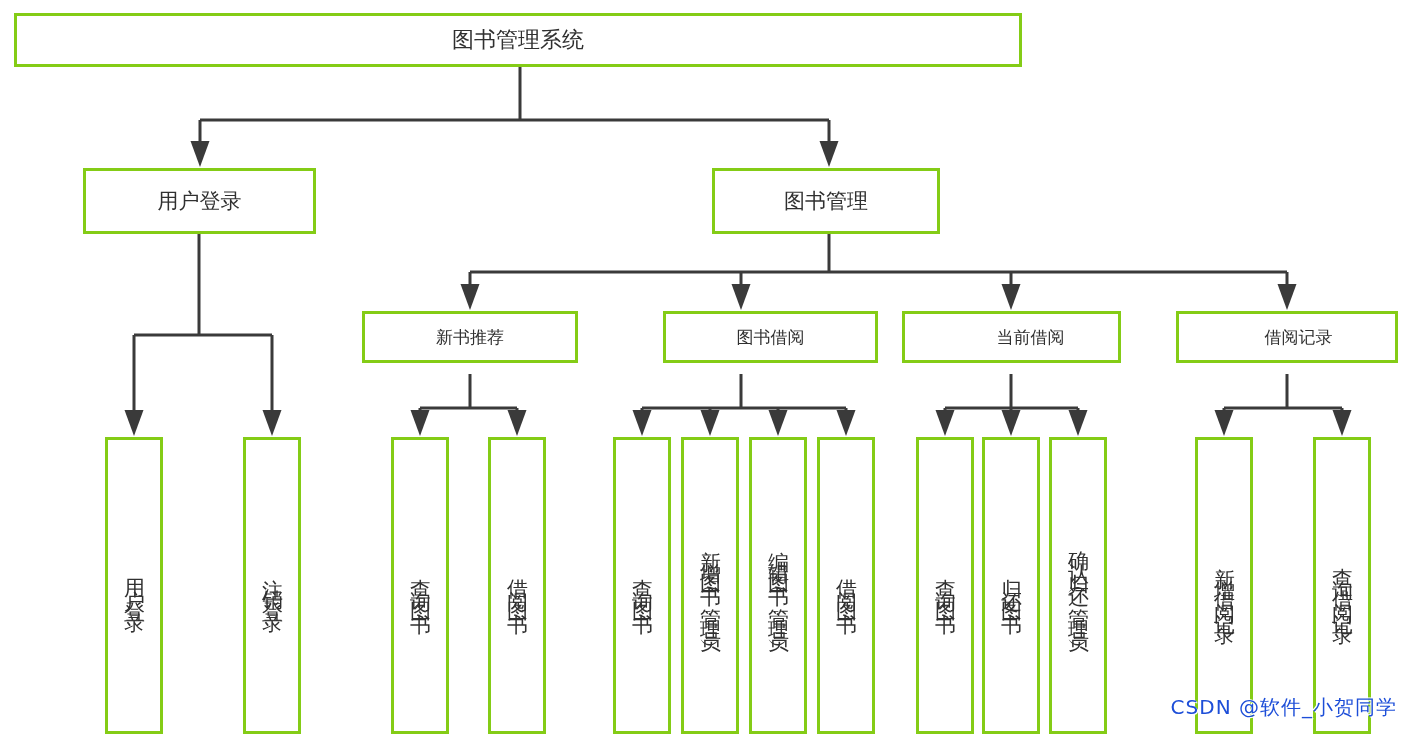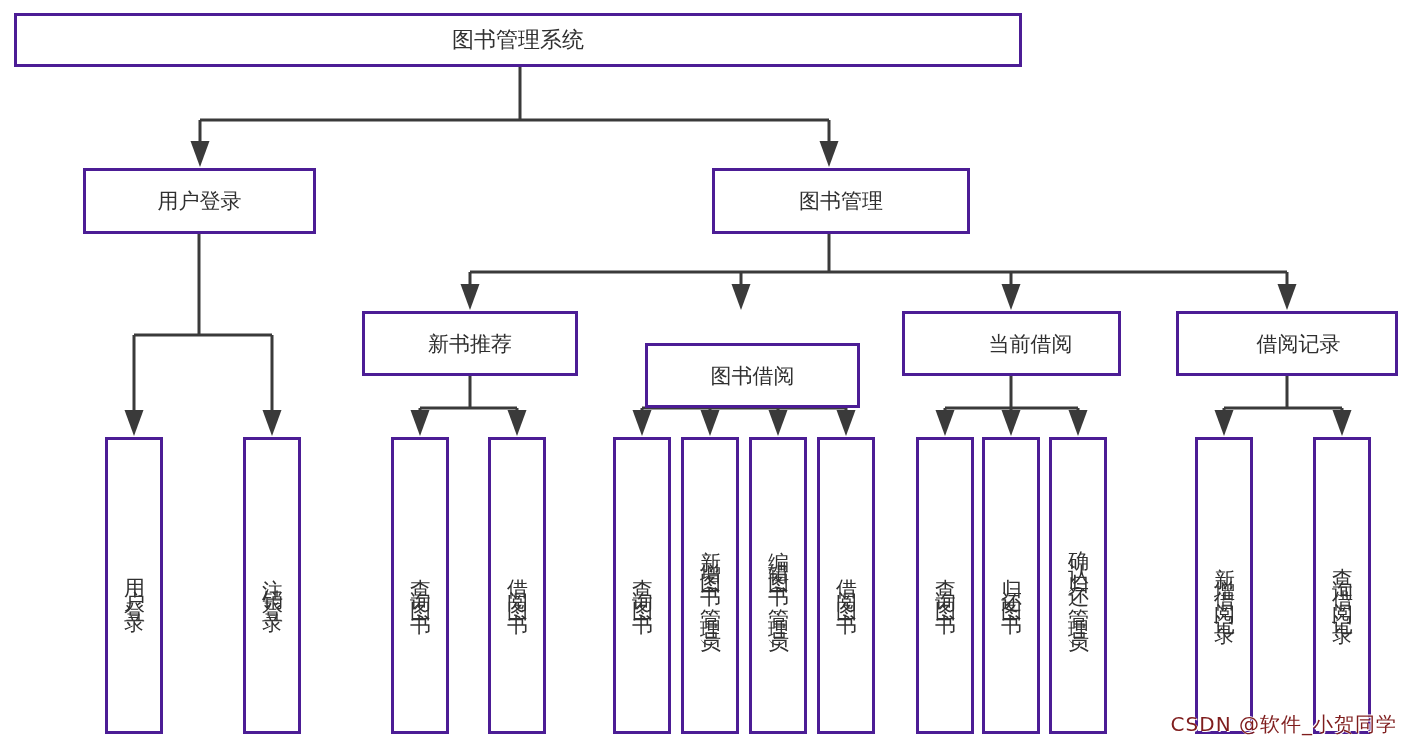--- a/index.html
+++ b/index.html
@@ -24,7 +24,7 @@
   .box {
     position: absolute;
     box-sizing: border-box;
-    border: 3px solid #4c1d95;
+    border: 3px solid #84cc16;
     background: #ffffff;
     display: flex;
     align-items: center;

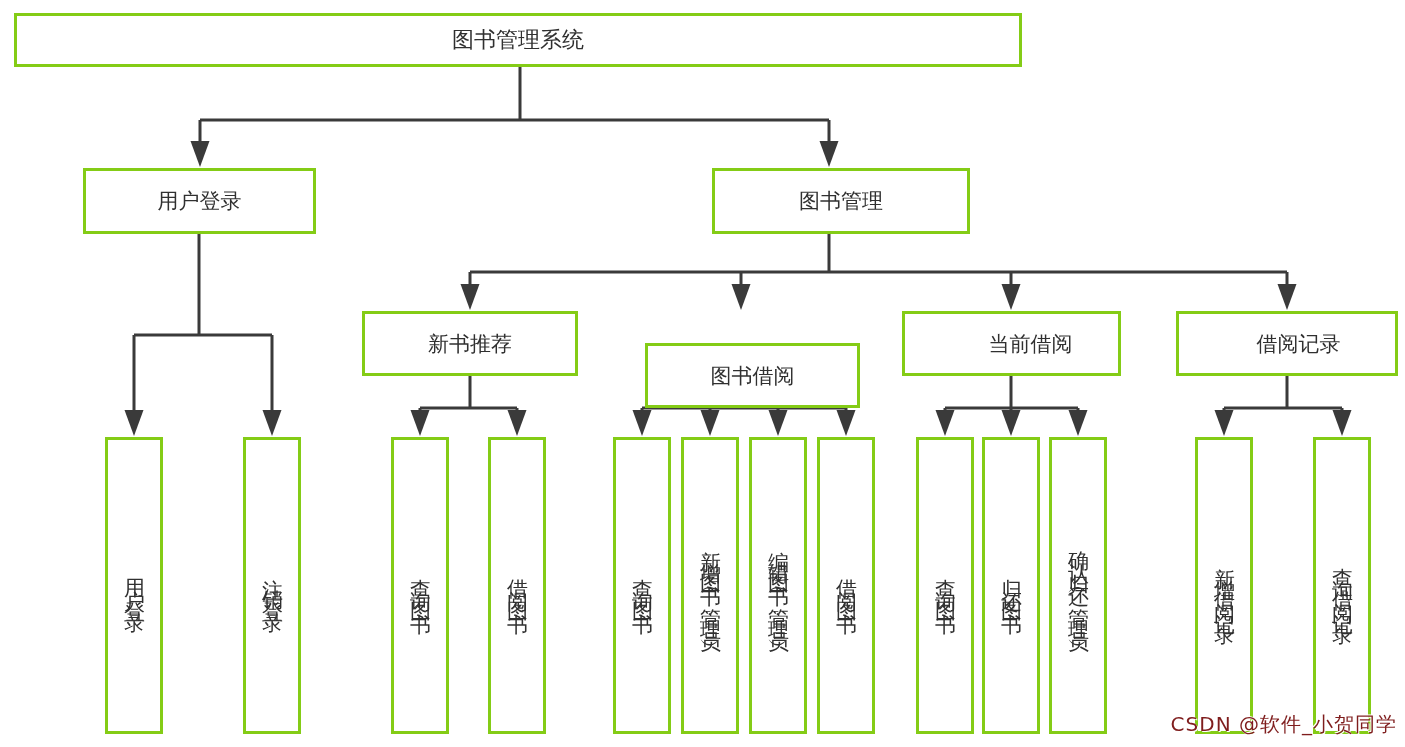--- a/index.html
+++ b/index.html
@@ -43,7 +43,7 @@
     white-space: nowrap;
   }
   #box-user-login   { left: 83px;   width: 233px; }
-  #box-book-mgmt    { left: 712px;  width: 258px; }
+  #box-book-mgmt    { left: 712px;  width: 228px; }
   #box-new-book-rec   { left: 362px;  width: 216px; }
   #box-book-borrow    { left: 645px;  width: 215px; margin-top: 32px; }
   #box-current-borrow { left: 902px;  width: 219px; padding-left: 38px; }

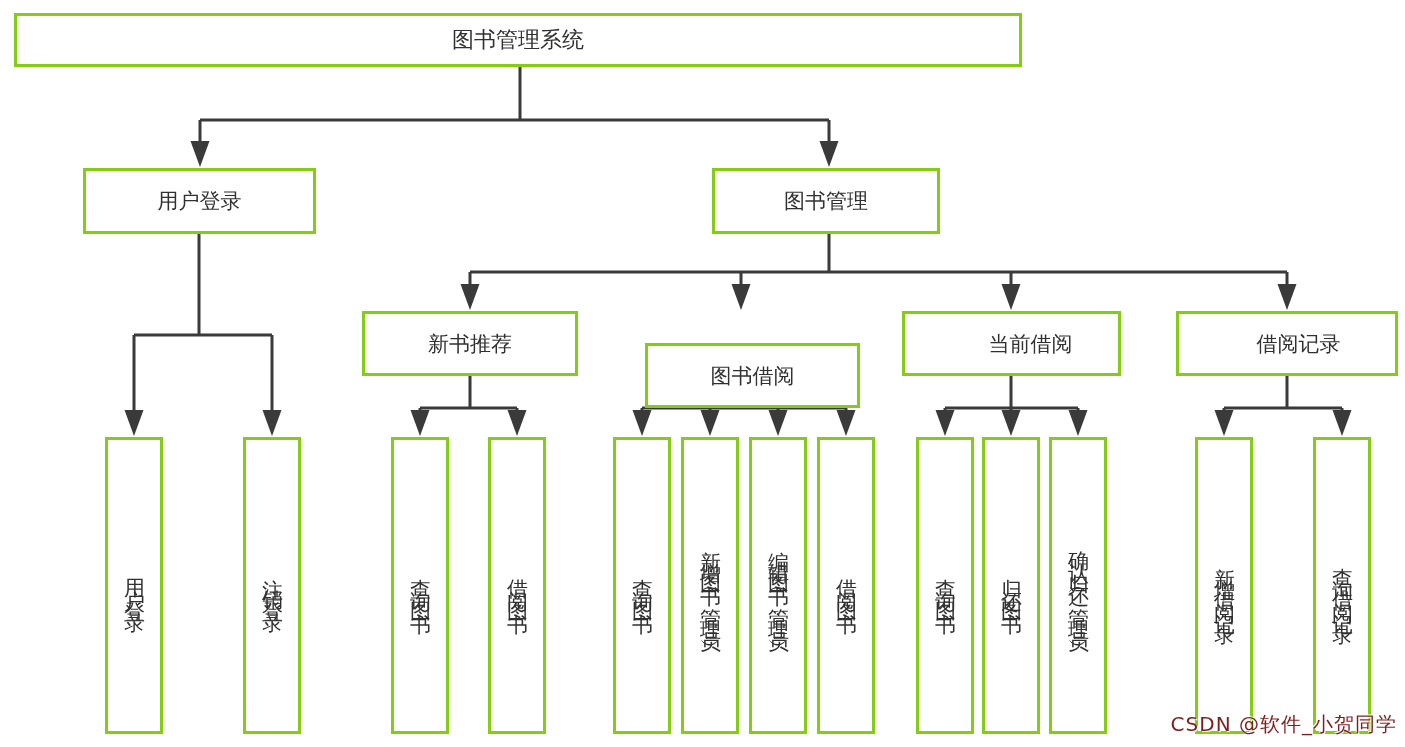--- a/index.html
+++ b/index.html
@@ -33,7 +33,7 @@
   }
   .root-box  { left: 14px;  top: 13px;  width: 1008px; height: 54px; font-size: 22px; }
   .l2-box    { top: 168px;  height: 66px; font-size: 21px; }
-  .l3-box    { top: 311px;  height: 65px; font-size: 21px; }
+  .l3-box    { top: 311px;  height: 52px; font-size: 17px; }
   .leaf-box  { top: 437px;  height: 297px; width: 58px; font-size: 21px; }
   .leaf-box .vtext {
     writing-mode: vertical-rl;

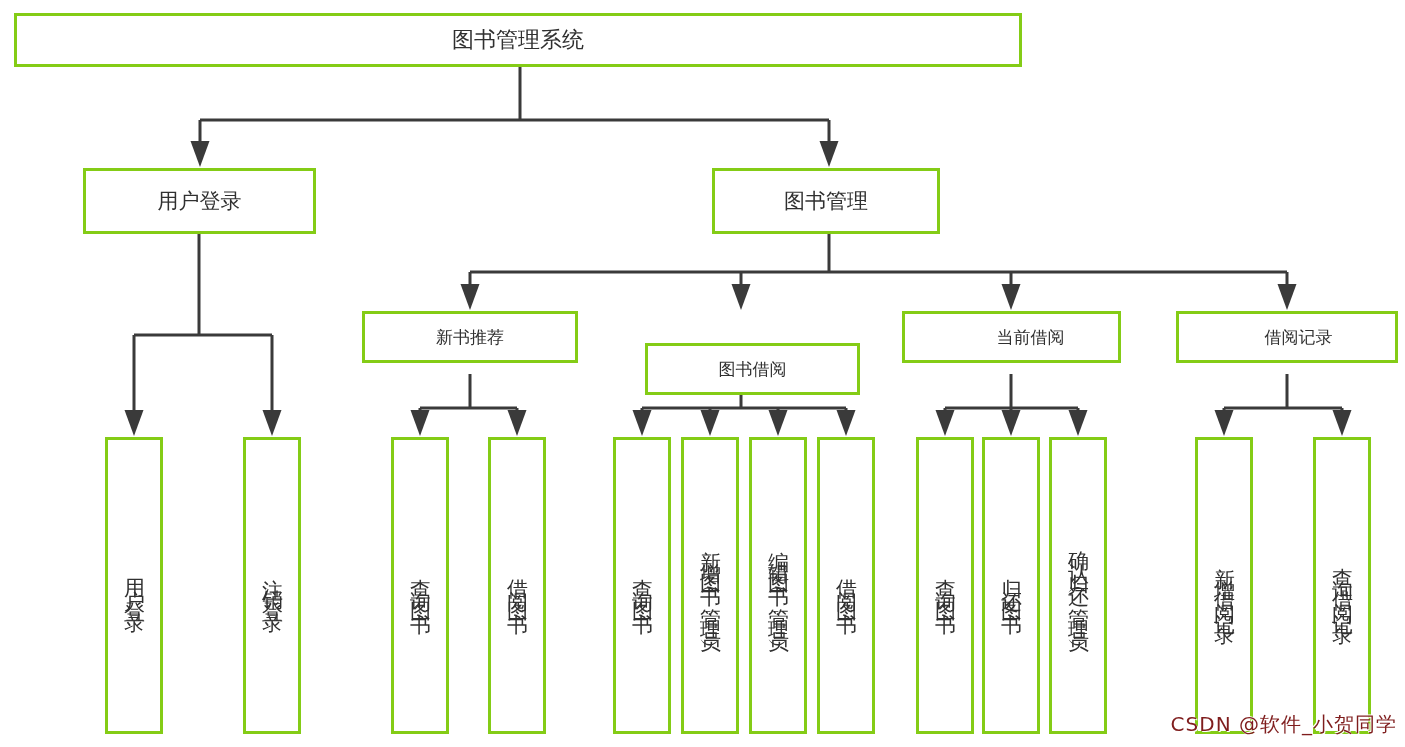--- a/index.html
+++ b/index.html
@@ -45,7 +45,7 @@
   #box-user-login   { left: 83px;   width: 233px; }
   #box-book-mgmt    { left: 712px;  width: 228px; }
   #box-new-book-rec   { left: 362px;  width: 216px; }
-  #box-book-borrow    { left: 645px;  width: 215px; margin-top: 32px; }
+  #box-book-borrow    { left: 663px;  width: 215px; }
   #box-current-borrow { left: 902px;  width: 219px; padding-left: 38px; }
   #box-borrow-records { left: 1176px; width: 222px; padding-left: 23px; }
   #leaf-ul-1 { left: 105px; }

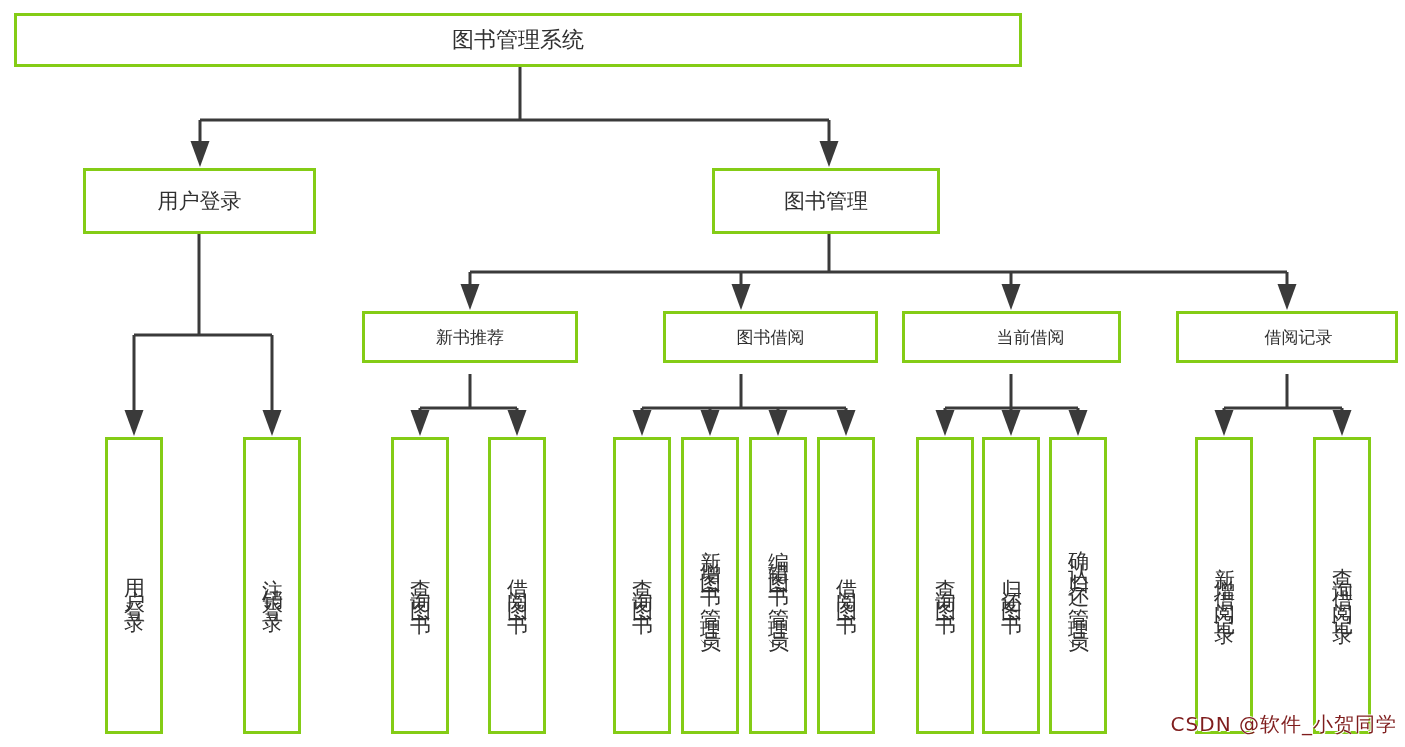--- a/index.html
+++ b/index.html
@@ -64,9 +64,9 @@
   .watermark {
     position: absolute;
     right: 8px;
-    bottom: 9px;
+    bottom: 26px;
     font-size: 20px;
-    color: #7f1d1d;
+    color: #1d4ed8;
     letter-spacing: 1px;
     text-shadow: 1px 1px 0 #ffffff, -1px -1px 0 #ffffff;
     white-space: nowrap;

